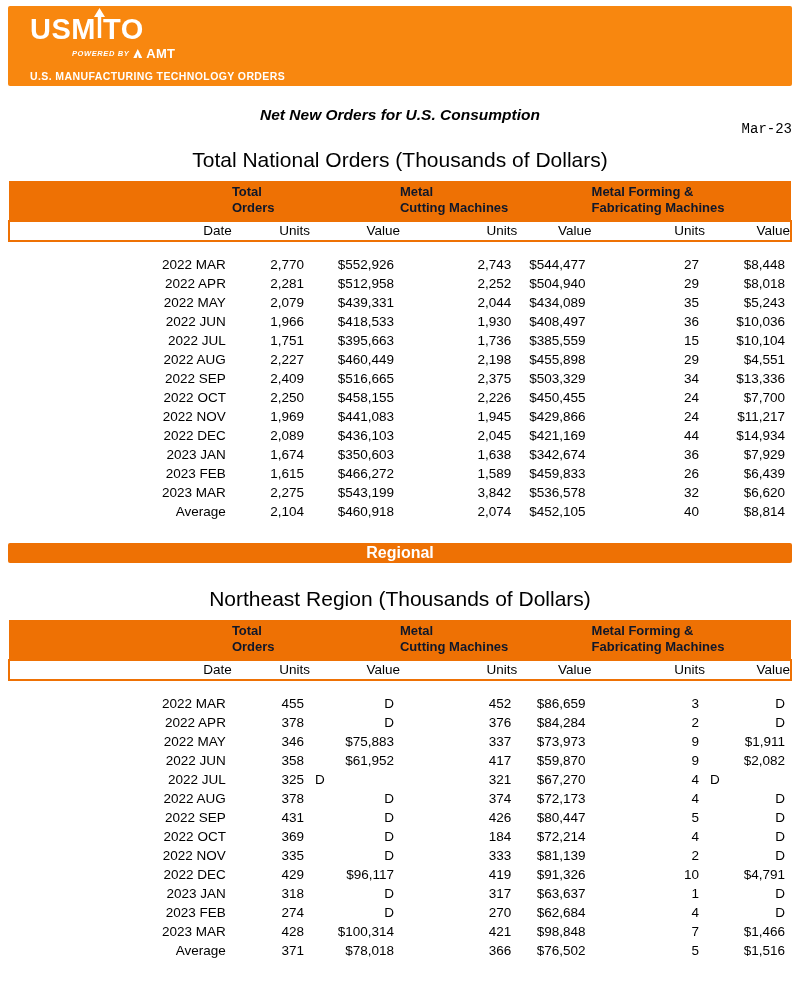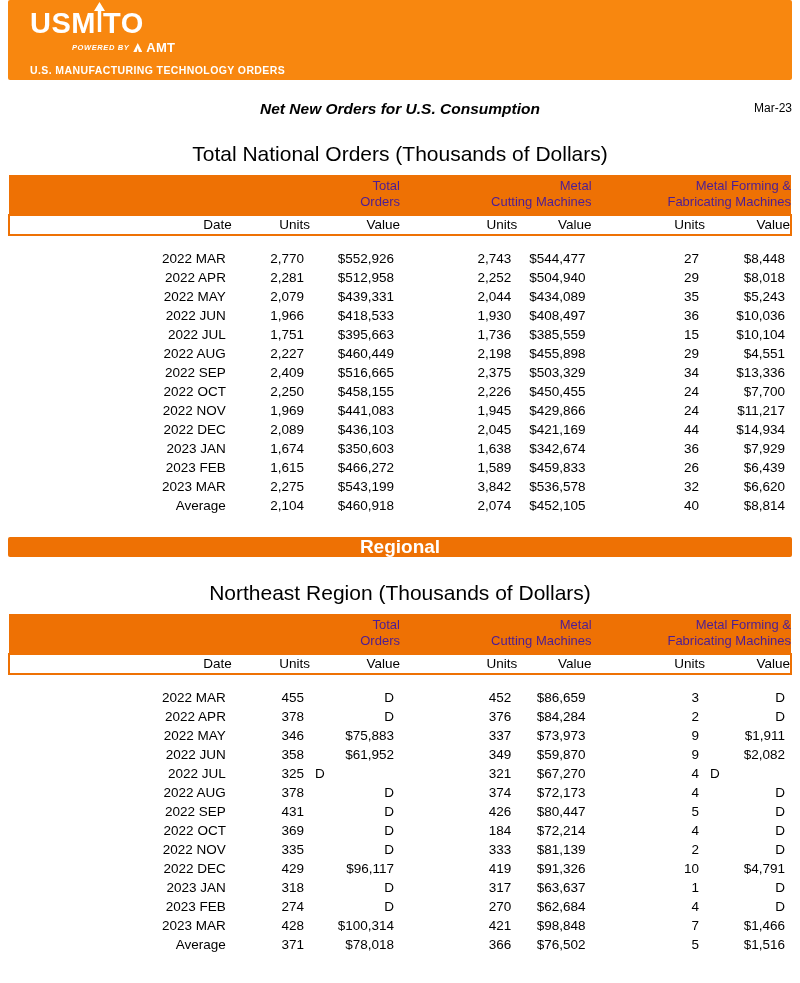--- a/index.html
+++ b/index.html
@@ -18,6 +18,7 @@
   }
   
   .banner{
+    margin-top:6px;
     height:80px;
     background:var(--banner-orange);
     border-radius:2px;

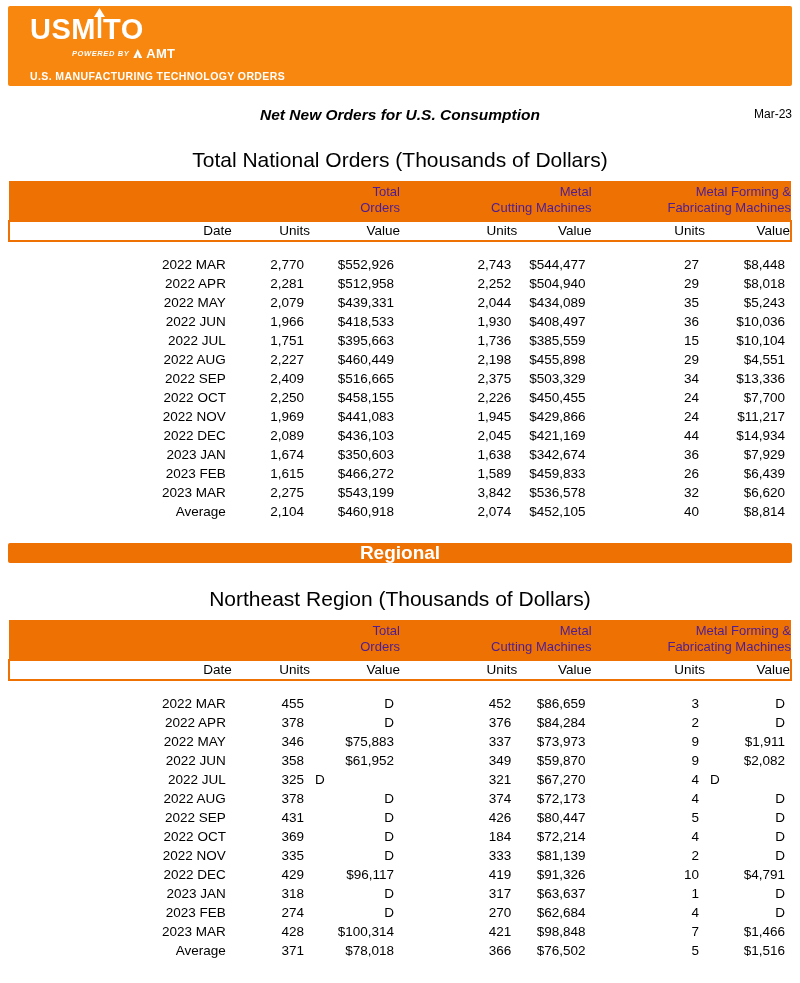--- a/index.html
+++ b/index.html
@@ -55,7 +55,7 @@
     text-align:center;font-size:15.5px;font-style:italic;font-weight:600;
   }
   .report-date{
-    position:absolute;right:0;top:1px;font-size:12px;
+    position:absolute;right:0;top:15px;font-size:14px;font-family:Liberation Mono, monospace;
   }
   .section-title{
     text-align:center;font-size:21px;font-weight:400;margin-top:24px;

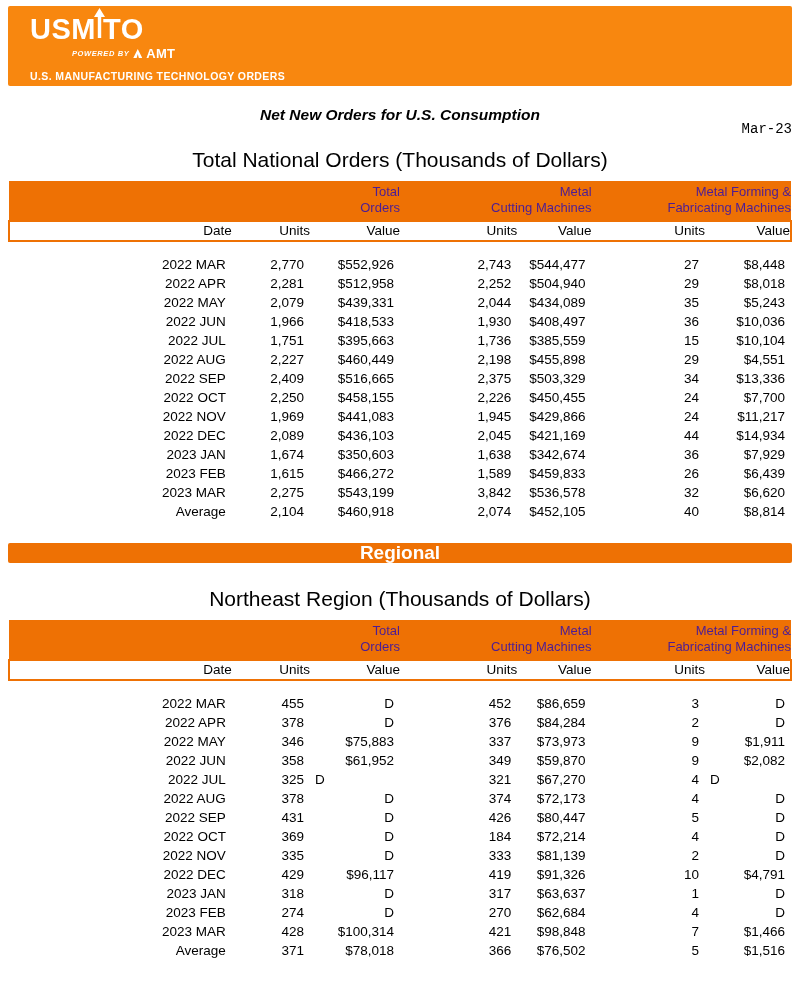--- a/index.html
+++ b/index.html
@@ -66,8 +66,8 @@
   }
   tr.group-row th{
     background:var(--band-orange);
-    color:#4c1d95;font-size:13px;font-weight:normal;line-height:16px;
-    padding:3px 0 4px;text-align:right;vertical-align:middle;
+    color:#0f172a;font-size:13px;font-weight:bold;line-height:16px;
+    padding:3px 0 4px;text-align:left;vertical-align:middle;
   }
   tr.group-row th.spacer{padding:0;}
   tr.colhead td{

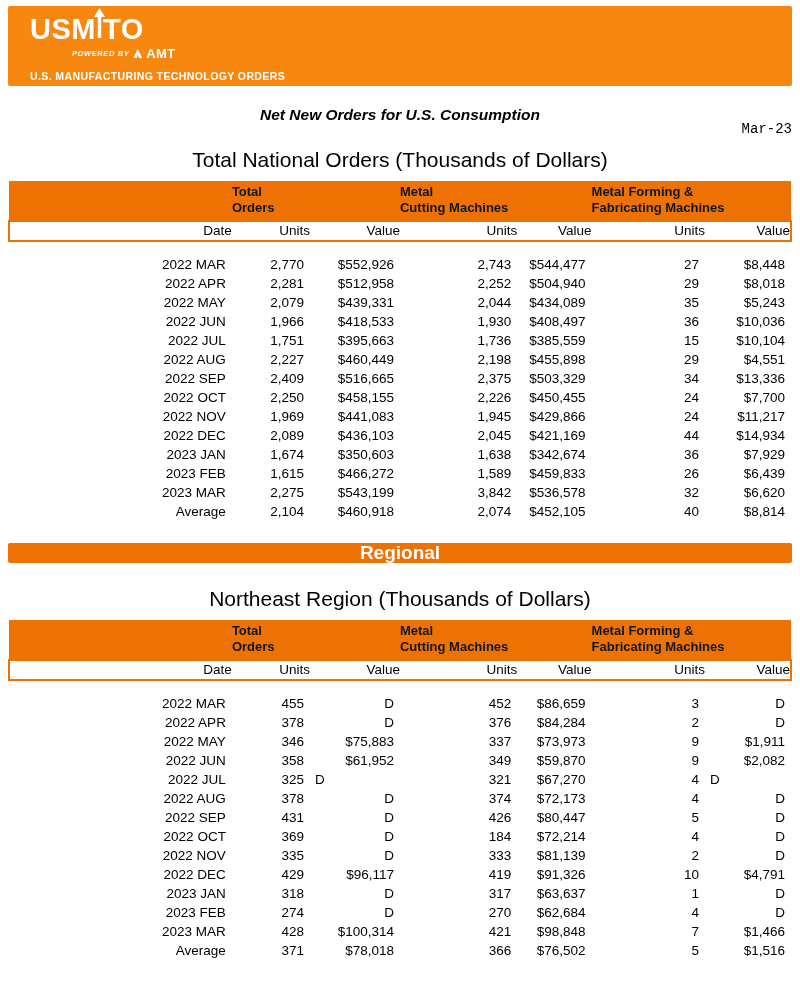--- a/index.html
+++ b/index.html
@@ -86,7 +86,7 @@
   
   .regional-band{
     margin-top:22px;height:20px;background:var(--band-orange);border-radius:2px;
-    color:#fff;font-weight:bold;font-size:19px;text-align:center;line-height:20px;
+    color:#fff;font-weight:bold;font-size:16px;text-align:center;line-height:20px;
   }
   
   .note{

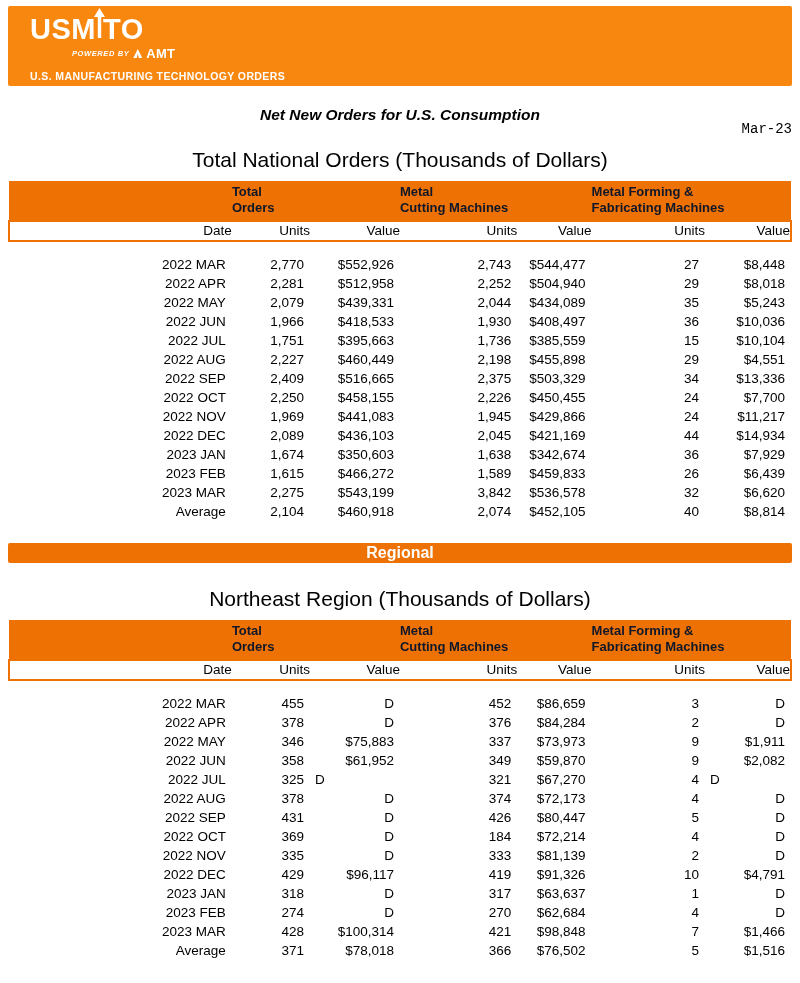--- a/index.html
+++ b/index.html
@@ -360,7 +360,7 @@
           <td>2022 JUN</td>
           <td>358</td>
           <td>$61,952</td>
-          <td>349</td>
+          <td>417</td>
           <td>$59,870</td>
           <td>9</td>
           <td>$2,082</td>

